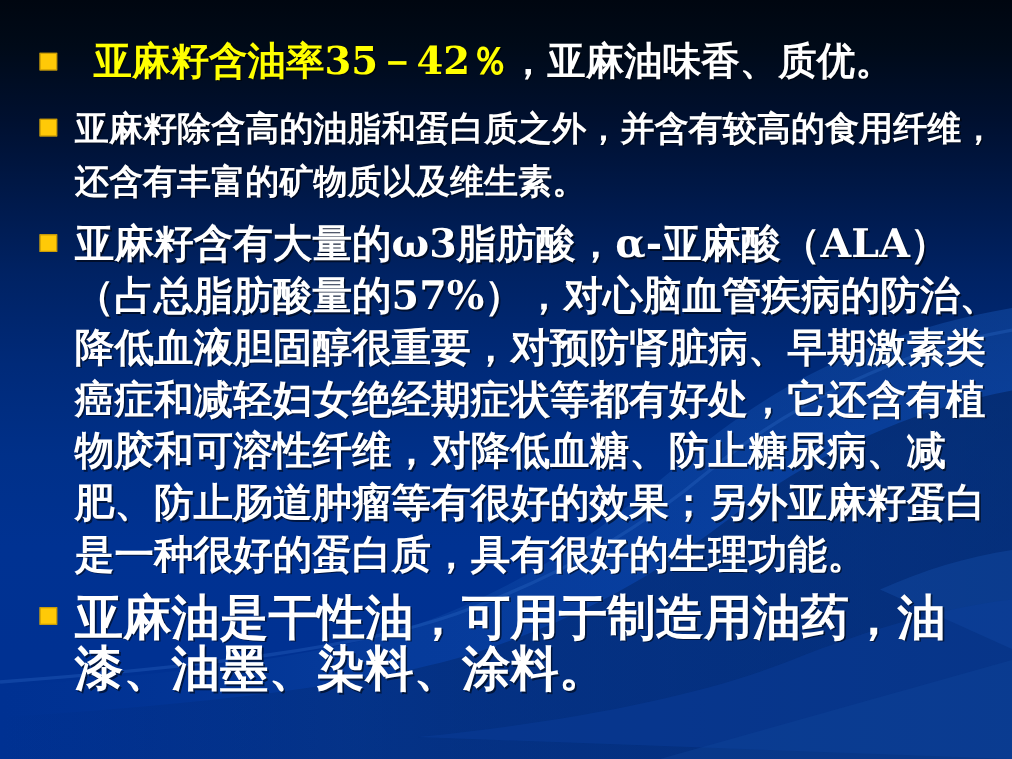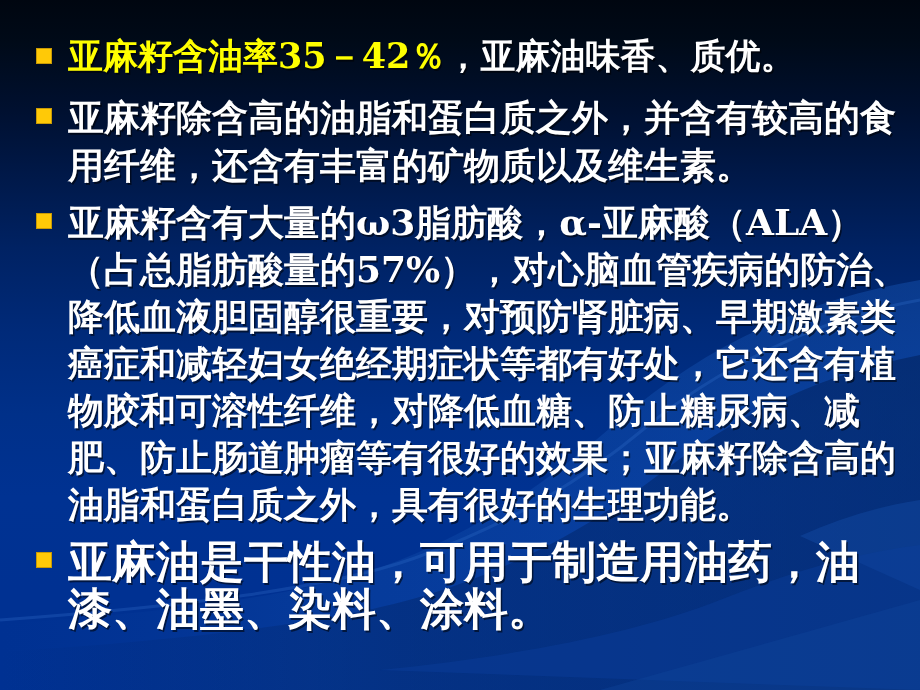--- a/index.html
+++ b/index.html
@@ -59,7 +59,7 @@
   }
 
   
-  #b1 { margin-top: 34px; }
+  #b1 { margin-top: 34px; gap: 17px; }
   #b1 .marker { margin-top: 14px; }
   #b1 .btext {
     font-size: 35px;

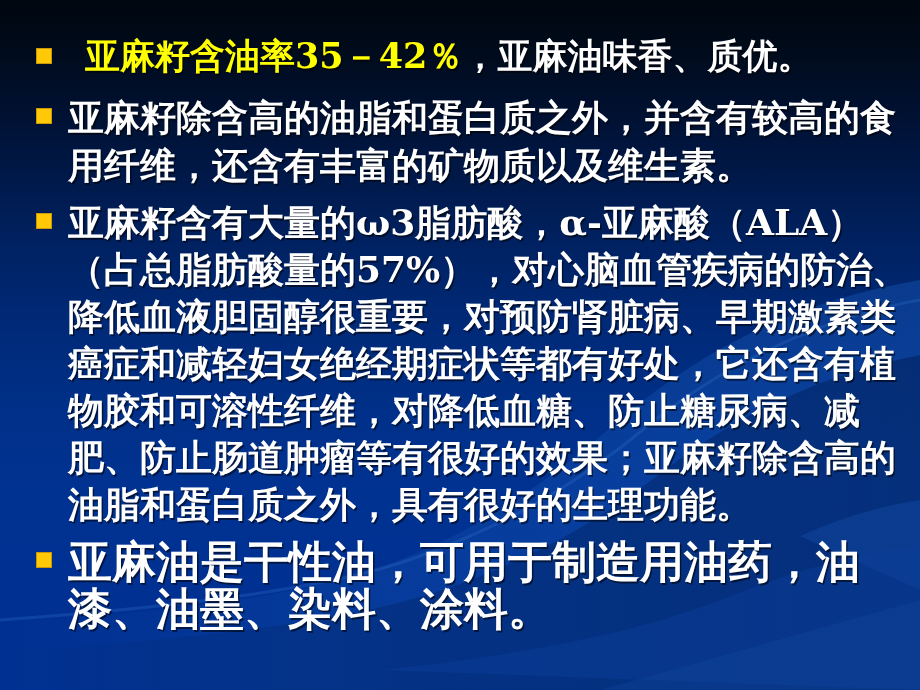--- a/index.html
+++ b/index.html
@@ -71,7 +71,7 @@
   #b2 { margin-top: 15px; }
   #b2 .marker { margin-top: 15px; }
   #b2 .btext {
-    font-size: 36px;
+    font-size: 31px;
     line-height: 48px;
   }
 

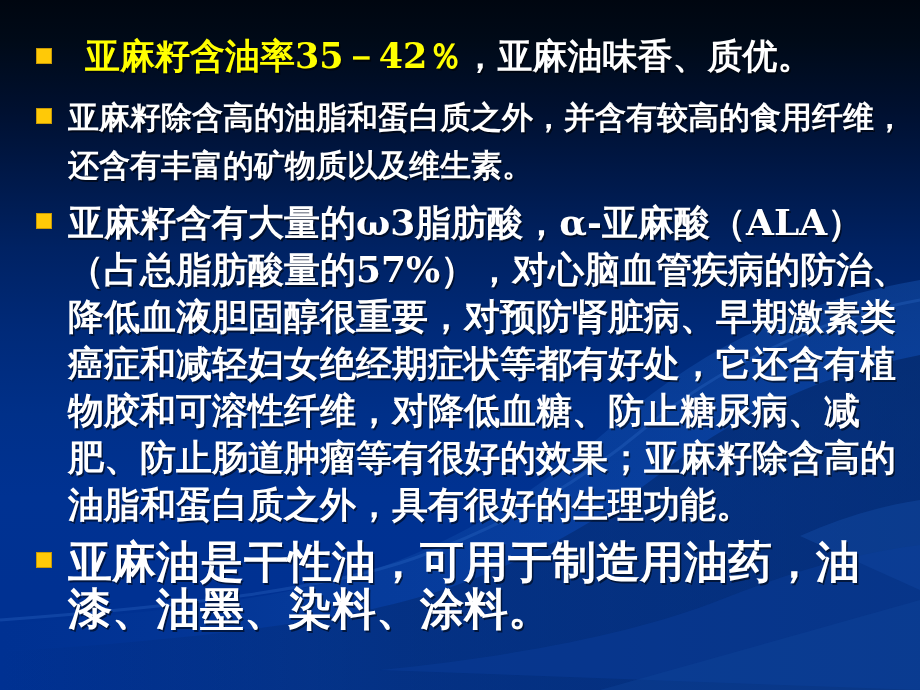--- a/index.html
+++ b/index.html
@@ -141,7 +141,7 @@
 
     <div class="bullet-row" id="b3">
       <span class="marker"></span>
-      <span class="btext">亚麻籽含有大量的ω3脂肪酸，α-亚麻酸（ALA）（占总脂肪酸量的57%），对心脑血管疾病的防治、降低血液胆固醇很重要，对预防肾脏病、早期激素类癌症和减轻妇女绝经期症状等都有好处，它还含有植物胶和可溶性纤维，对降低血糖、防止糖尿病、减肥、防止肠道肿瘤等有很好的效果；亚麻籽除含高的油脂和蛋白质之外，具有很好的生理功能。</span>
+      <span class="btext">亚麻籽含有大量的ω3脂肪酸，α-亚麻酸（ALA）（占总脂肪酸量的57%），对心脑血管疾病的防治、降低血液胆固醇很重要，对预防肾脏病、早期激素类癌症和减轻妇女绝经期症状等都有好处，它还含有植物胶和可溶性纤维，对降低血糖、防止糖尿病、减肥、防止肠道肿瘤等有很好的效果；另外亚麻籽蛋白是一种很好的蛋白质，具有很好的生理功能。</span>
     </div>
 
     <div class="bullet-row" id="b4">

